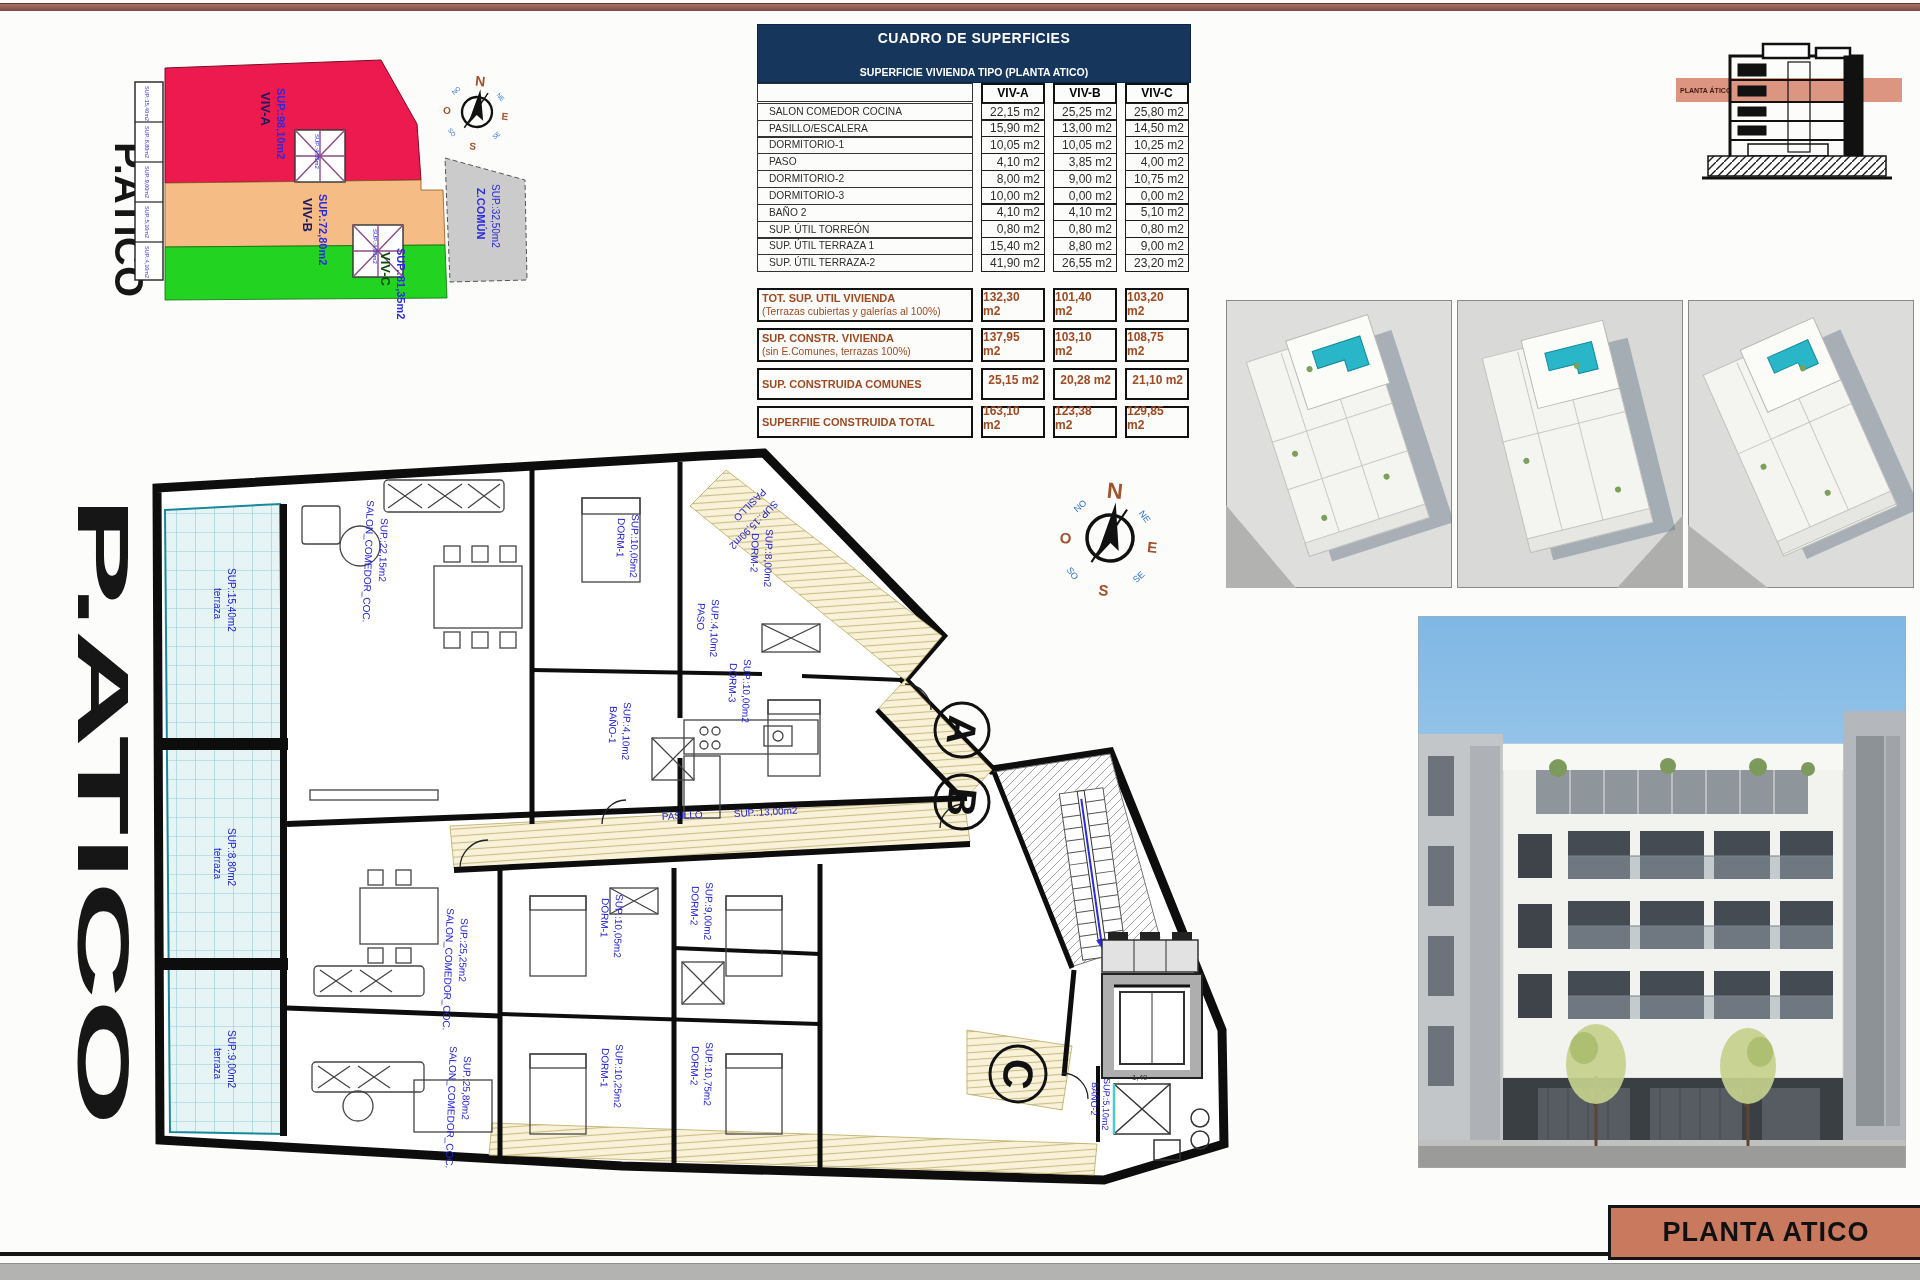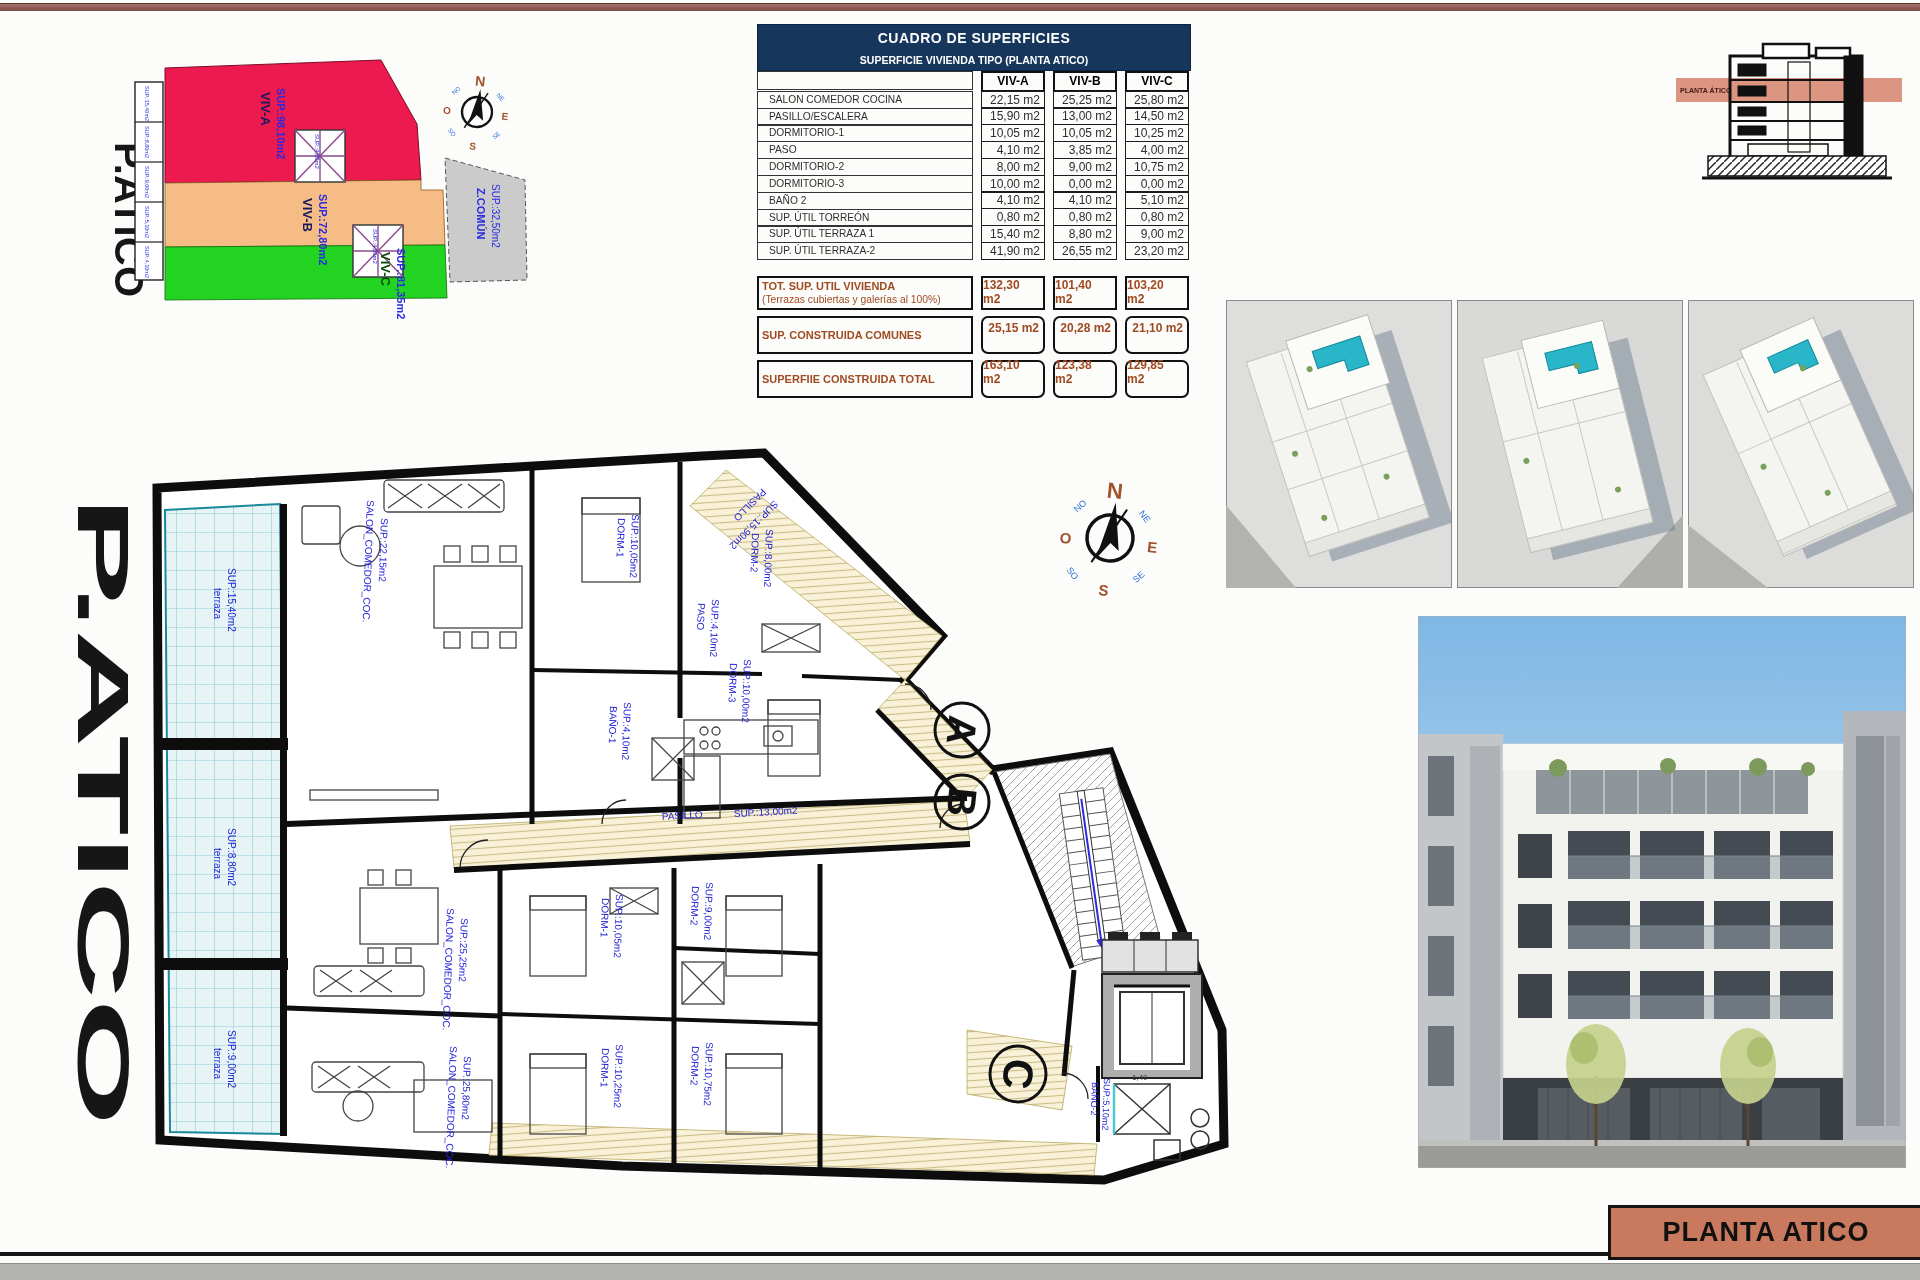--- a/index.html
+++ b/index.html
@@ -16,7 +16,7 @@
   .stable{position:absolute;left:757px;top:24px;width:434px;}
   .st-head{background:#16365c;color:#fff;text-align:center;padding:5px 2px 4px;border:1px solid #0d2545;}
   .st-title{font-size:14px;font-weight:bold;letter-spacing:.5px;}
-  .st-sub{font-size:10.5px;font-weight:bold;margin-top:8px;}
+  .st-sub{font-size:10.5px;font-weight:bold;margin-top:20px;}
   .st-grid{display:grid;grid-template-columns:216px 8px 64px 8px 64px 8px 64px;margin-top:2px;}
   .st-grid .sp{border:none;}
   .hv{border:2px solid #111;font-weight:bold;font-size:12px;text-align:center;height:17px;line-height:17px;margin-top:-2px;}

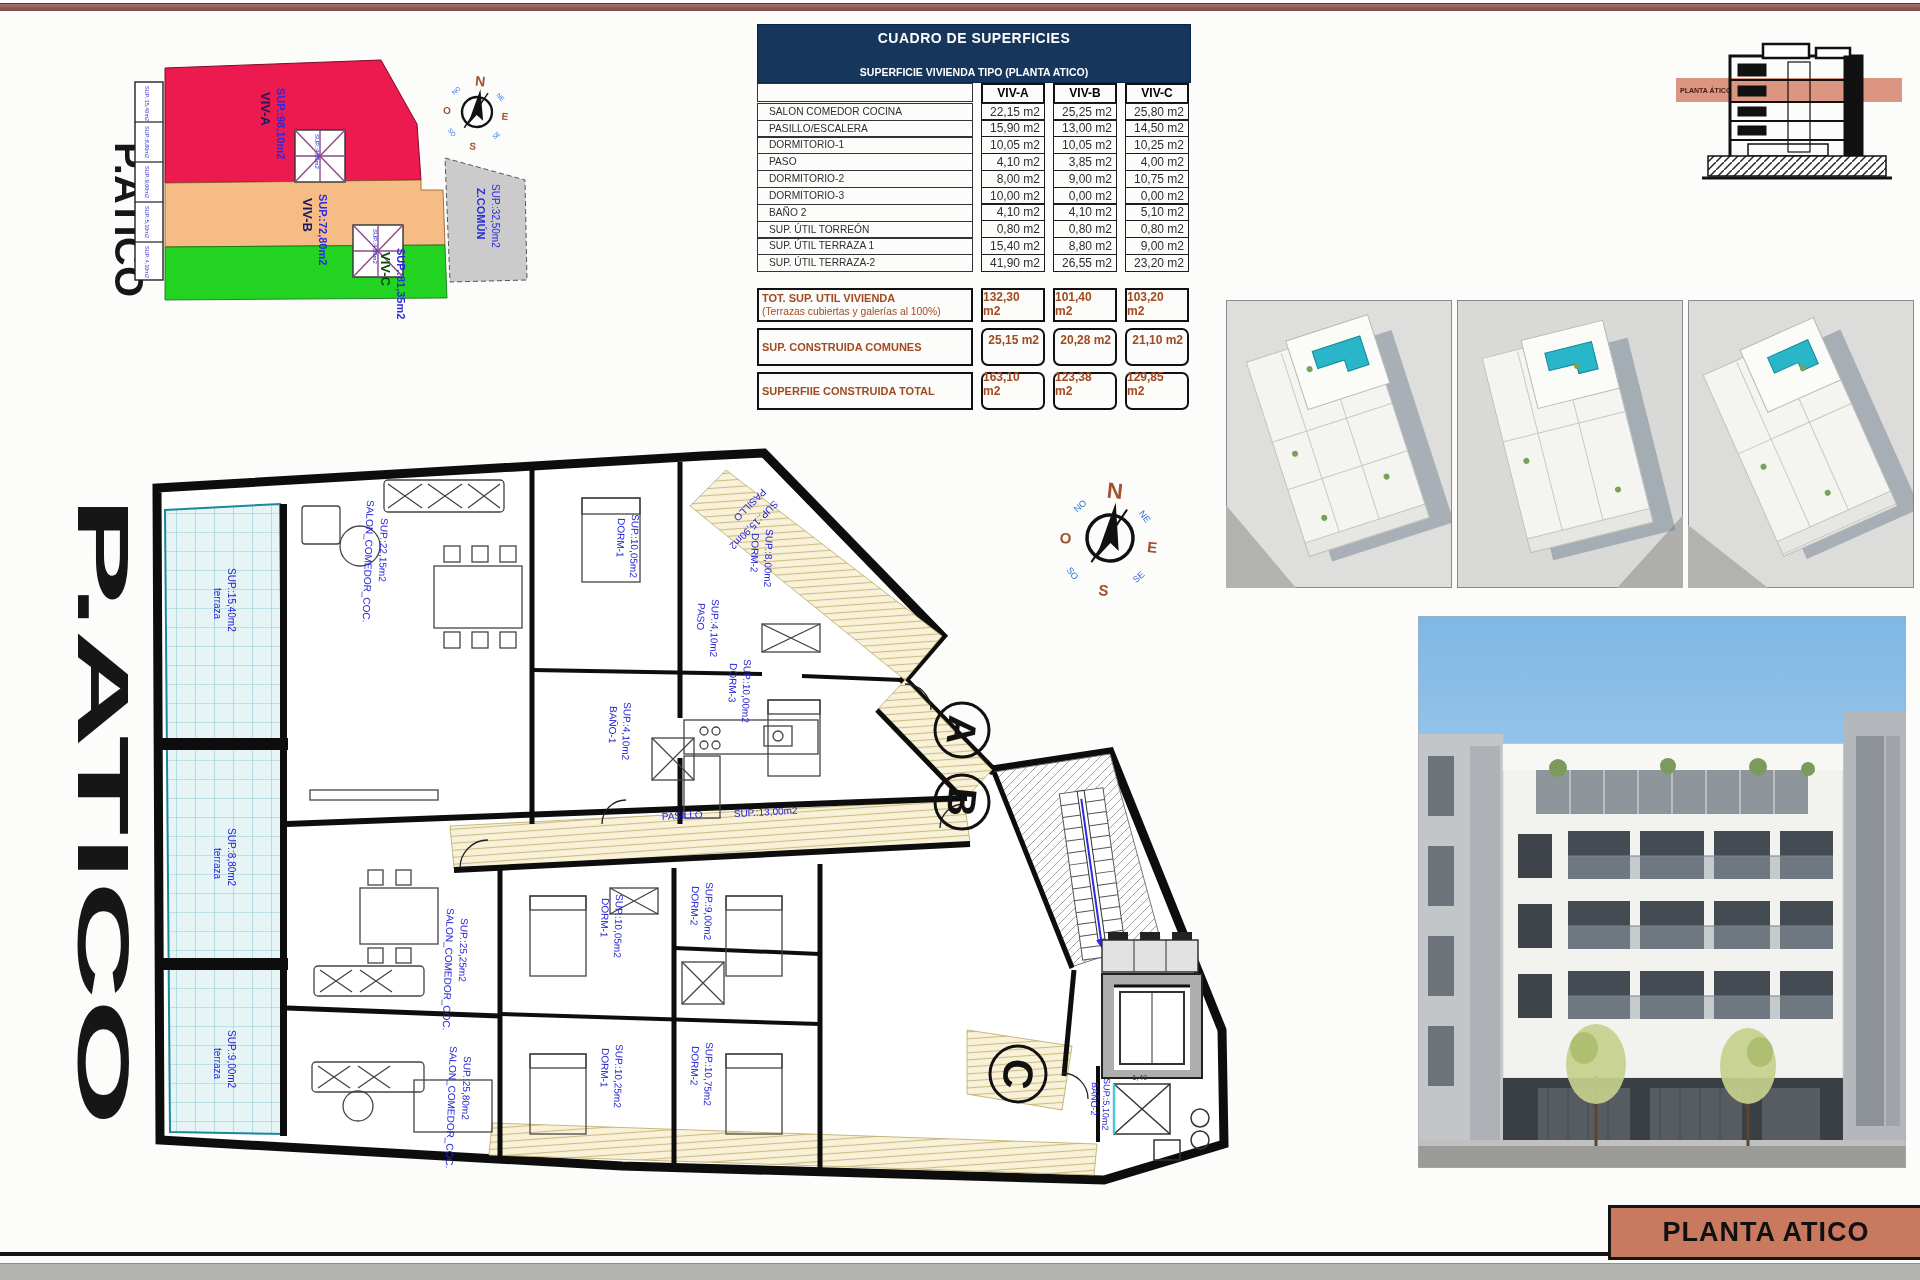--- a/index.html
+++ b/index.html
@@ -214,6 +214,18 @@
       <div class="sv">101,40 m2</div>
         <div class="sp"></div>
       <div class="sv">103,20 m2</div>
+    </div>
+    <div class="srow">
+      <div class="slab">
+          <div class="sl1">SUP. CONSTR. VIVIENDA</div>
+        <div class="sl2">(sin E.Comunes, terrazas 100%)</div>
+        </div>
+        <div class="sp"></div>
+      <div class="sv">137,95 m2</div>
+        <div class="sp"></div>
+      <div class="sv">103,10 m2</div>
+        <div class="sp"></div>
+      <div class="sv">108,75 m2</div>
     </div>
     <div class="srow short">
       <div class="slab">

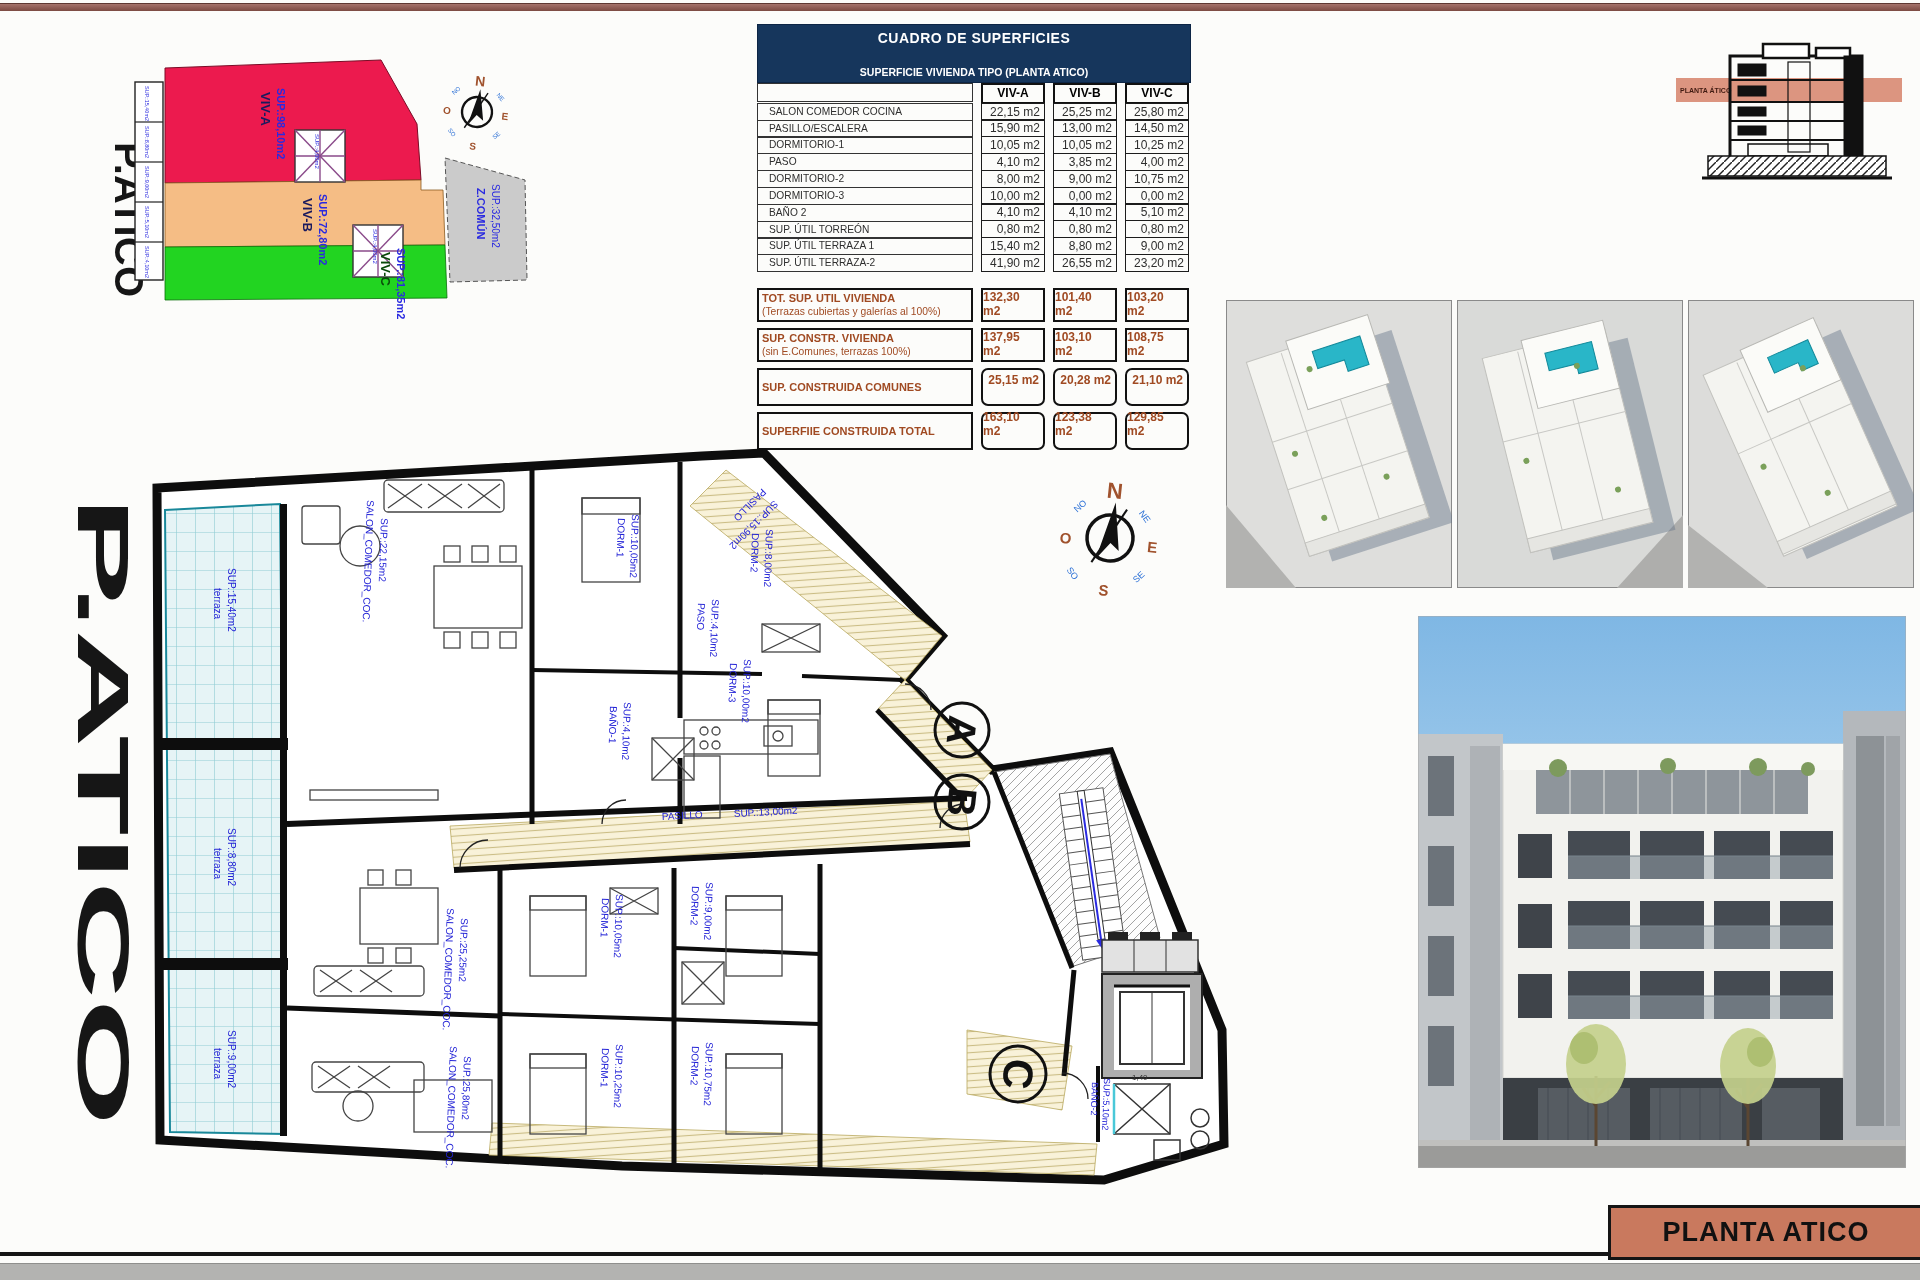--- a/index.html
+++ b/index.html
@@ -33,7 +33,7 @@
   .sv{border:2.5px solid #111;color:#a04a22;font-weight:bold;font-size:12px;display:flex;
       align-items:flex-end;justify-content:flex-end;padding:0 4px 2px 0;}
   .srow.short .slab{display:flex;align-items:center;}
-  .srow.short .sv{align-items:center;padding-bottom:14px;height:20px;border-radius:7px;}
+  .srow.short .sv{align-items:center;padding-bottom:8px;height:20px;}
   svg text{font-family:"Liberation Sans",sans-serif;}
   .panel3d{position:absolute;top:300px;display:flex;gap:5px;}
 </style>

